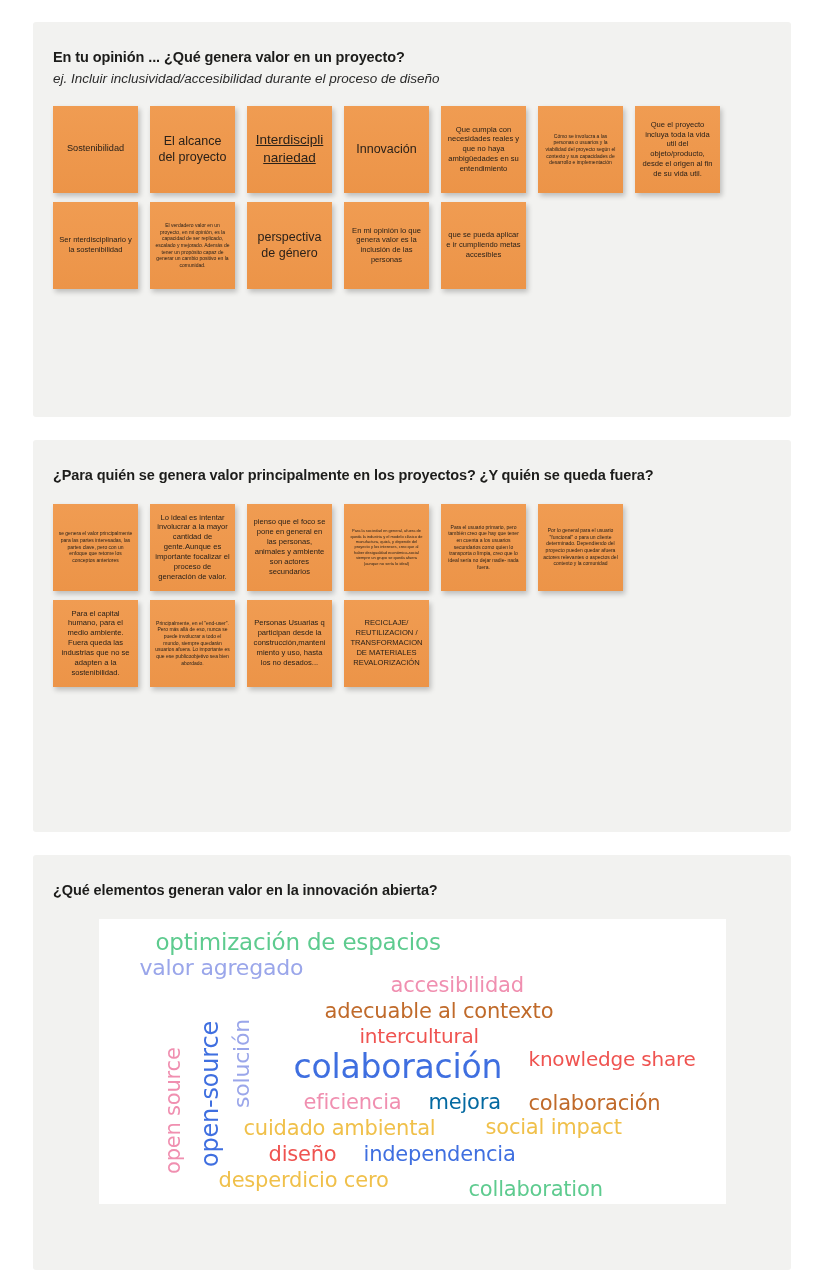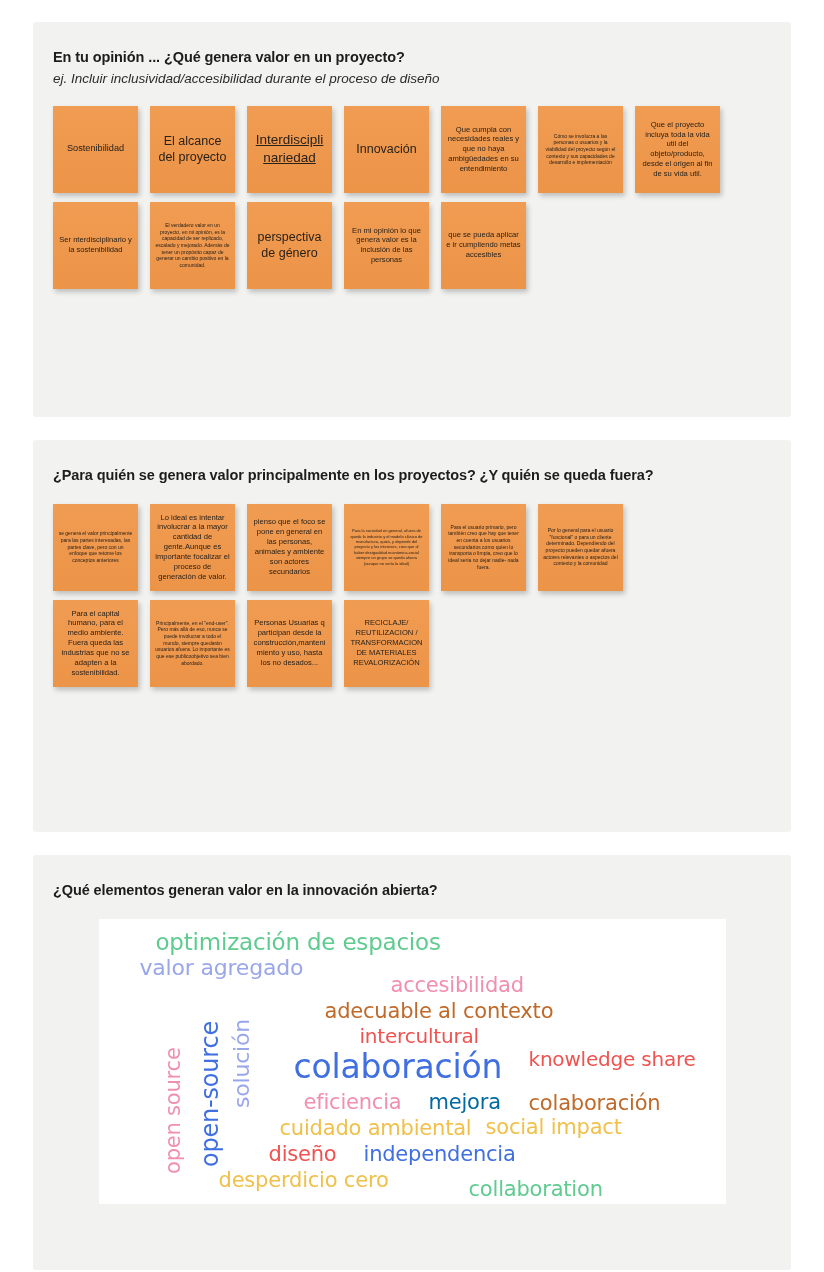--- a/index.html
+++ b/index.html
@@ -221,7 +221,7 @@
           <span class="w" style="color: rgb(240, 143, 176); font-size: 21px; left: 205px; top: 171px;">eficiencia</span>
           <span class="w" style="color: #0369a1; font-size: 21px; left: 330px; top: 171px;">mejora</span>
           <span class="w" style="color: rgb(240, 192, 74); font-size: 21px; left: 387px; top: 196px;">social impact</span>
-          <span class="w" style="color: rgb(240, 192, 74); font-size: 21px; left: 145px; top: 197px; margin-left: 36px;">cuidado ambiental</span>
+          <span class="w" style="color: rgb(240, 192, 74); font-size: 21px; left: 145px; top: 197px;">cuidado ambiental</span>
           <span class="w" style="color: rgb(239, 83, 80); font-size: 21px; left: 170px; top: 223px;">diseño</span>
           <span class="w" style="color: rgb(63, 111, 224); font-size: 21px; left: 265px; top: 223px;">independencia</span>
           <span class="w" style="color: rgb(240, 192, 74); font-size: 21px; left: 120px; top: 249px;">desperdicio cero</span>

